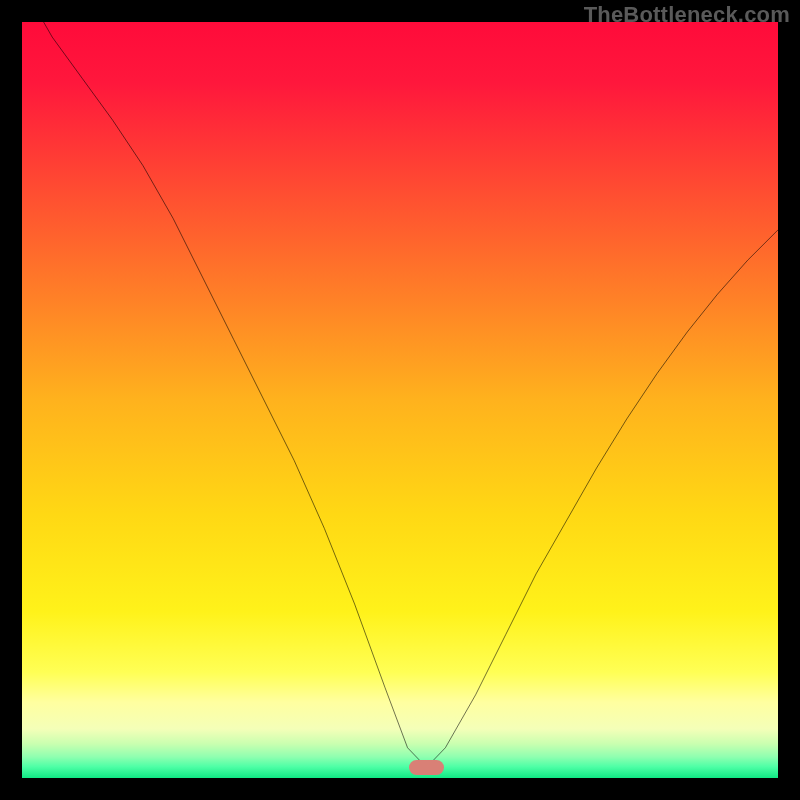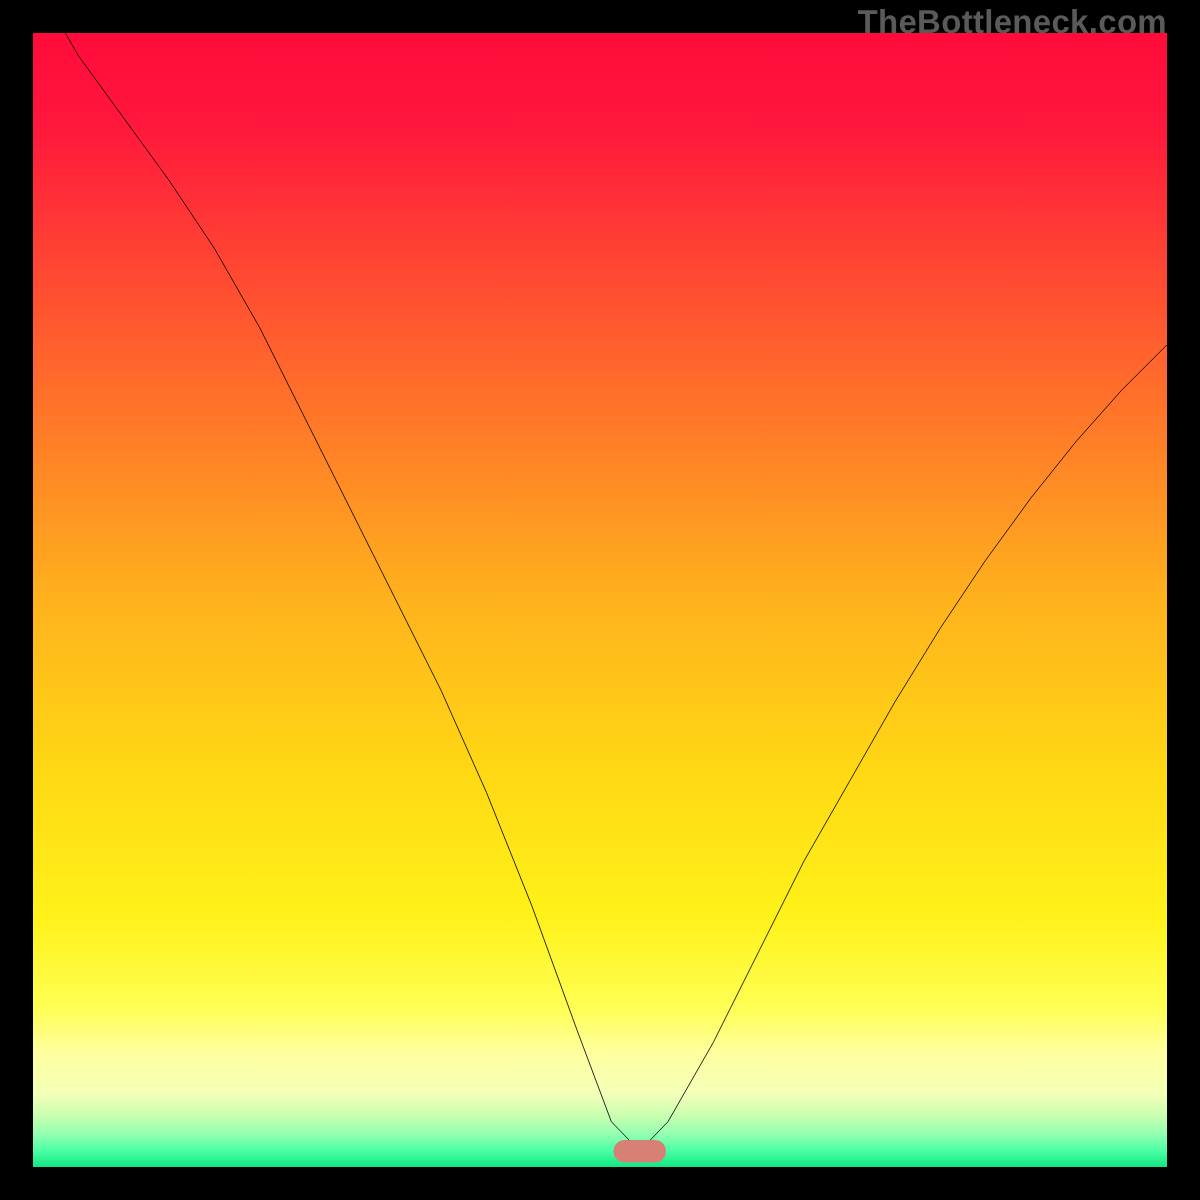--- a/index.html
+++ b/index.html
@@ -49,7 +49,7 @@
   .attribution {
     position: absolute;
     top: 2px;
-    right: 22px;
+    right: 10px;
     font-family: Arial, Helvetica, sans-serif;
     font-size: 22px;
     font-weight: 600;

